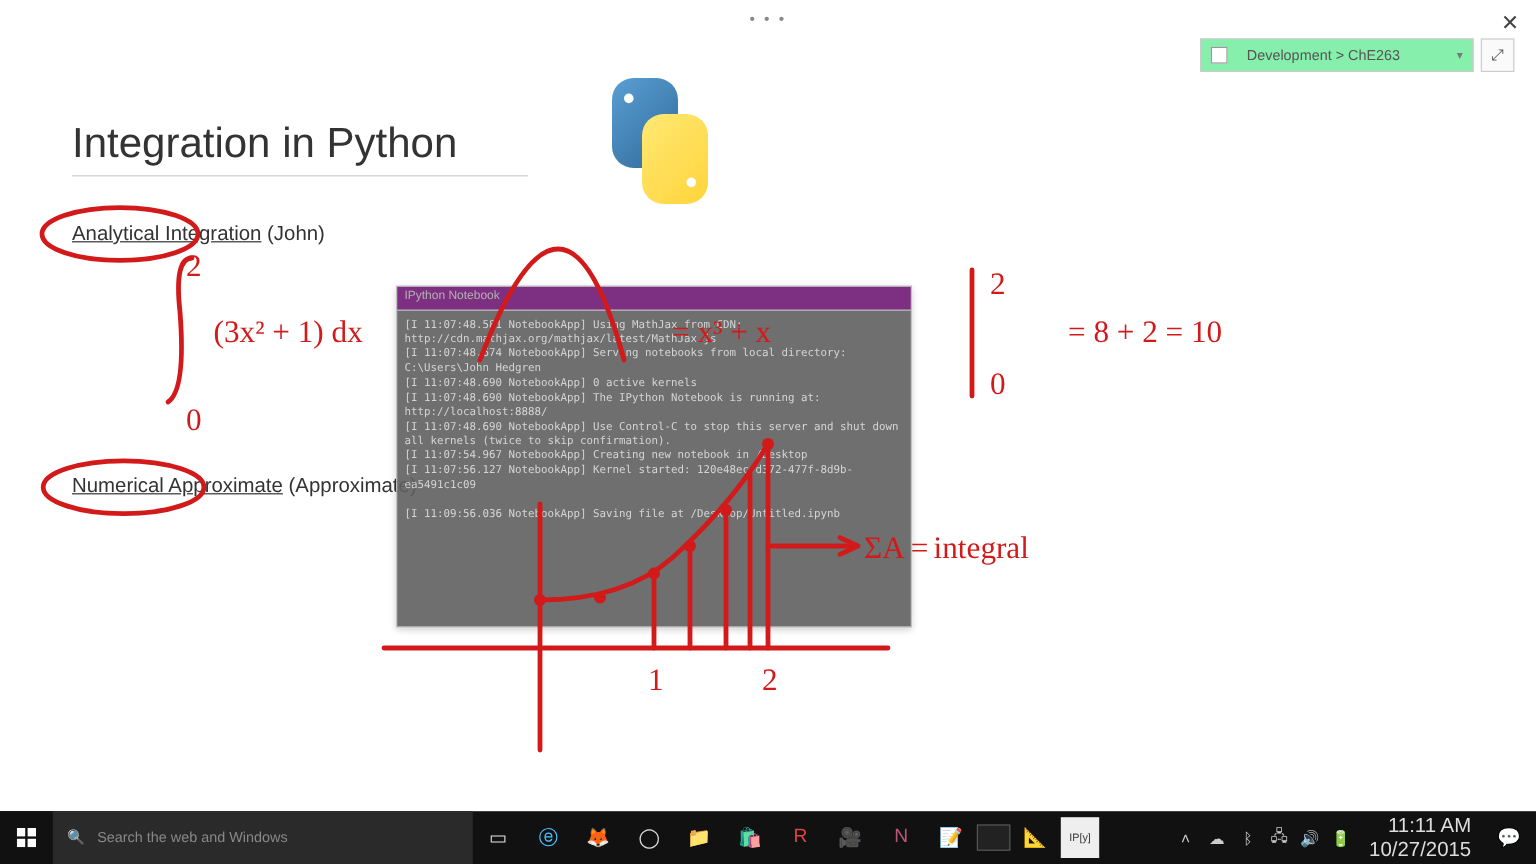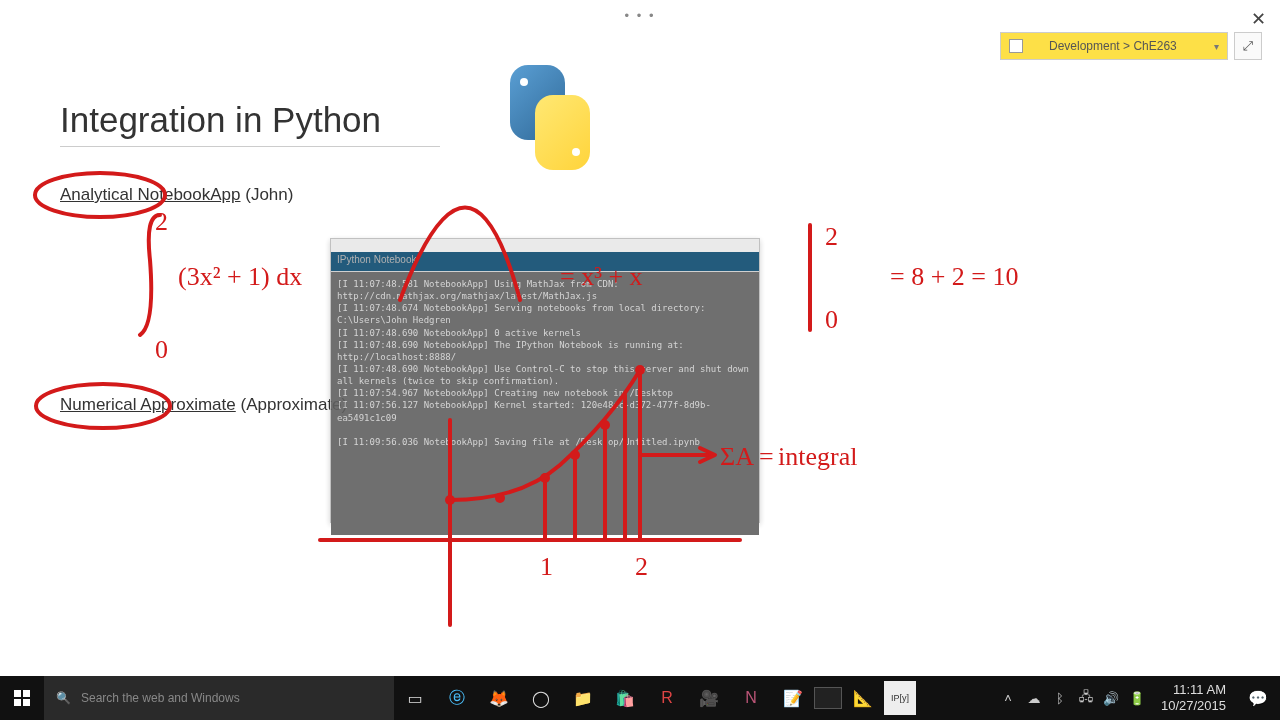--- a/index.html
+++ b/index.html
@@ -10,7 +10,7 @@
 
 .top-dots { position: absolute; top: 8px; left: 50%; transform: translateX(-50%); color: #888; font-size: 13px; letter-spacing: 2px; cursor: pointer; }
 .close-x { position: absolute; top: 4px; right: 10px; font-size: 18px; color: #444; cursor: pointer; padding: 4px; }
-.breadcrumb-box { position: absolute; top: 32px; right: 52px; height: 28px; width: 228px; border: 1px solid #ccc; background: #fde047; display: flex; align-items: center; padding: 0 8px; gap: 26px; }
+.breadcrumb-box { position: absolute; top: 32px; right: 52px; height: 28px; width: 228px; border: 1px solid #ccc; background: #86efac; display: flex; align-items: center; padding: 0 8px; gap: 16px; }
 .breadcrumb-check { width: 14px; height: 14px; border: 1.5px solid #999; background: #fff; }
 .breadcrumb-text { font-size: 12px; color: #555; flex: 1; }
 .breadcrumb-caret { color: #777; font-size: 10px; }

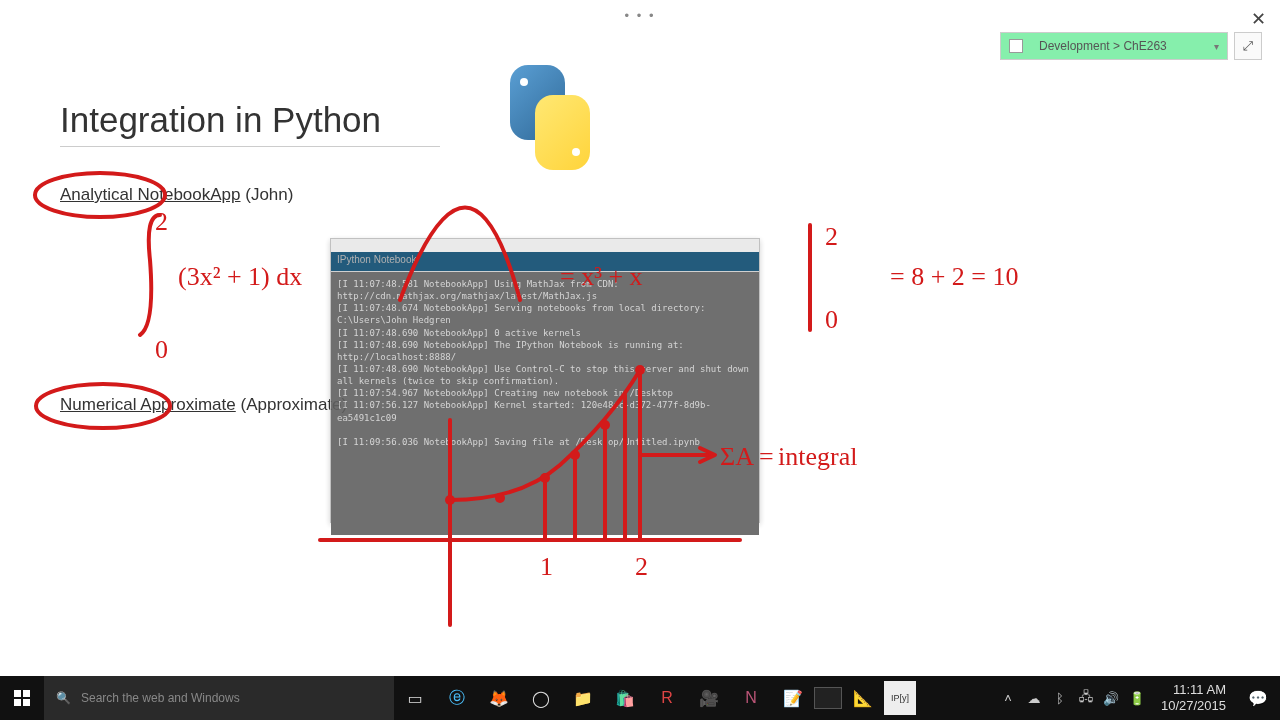--- a/index.html
+++ b/index.html
@@ -75,7 +75,7 @@
   <div class="page-title">Integration in Python</div>
 
   <div class="sec1">
-    <u>Analytical NotebookApp</u><span> (John)</span>
+    <u>Analytical Integration</u><span> (John)</span>
   </div>
 
   <div class="sec2">

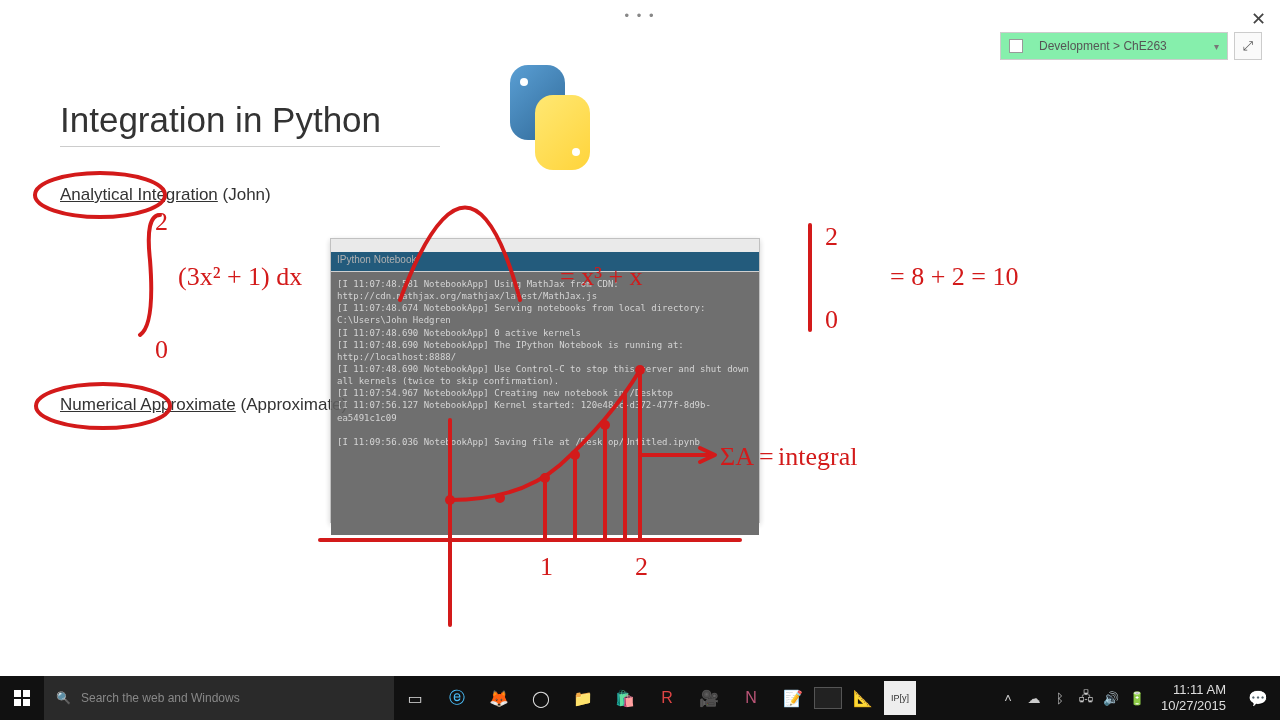--- a/index.html
+++ b/index.html
@@ -36,7 +36,7 @@
 
 
 .terminal { position: absolute; top: 238px; left: 330px; width: 430px; height: 285px; background: #e8e8e8; border: 1px solid #bbb; box-shadow: 0 2px 6px rgba(0,0,0,.2); opacity: 0.9; }
-.terminal-titlebar { height: 20px; background: #0c4a6e; border-bottom: 1px solid #ccc; font-size: 10px; color: #aaa; padding: 2px 6px; margin-top: 13px; }
+.terminal-titlebar { height: 20px; background: #701a75; border-bottom: 1px solid #ccc; font-size: 10px; color: #aaa; padding: 2px 6px; }
 .terminal-body { background: #606060; color: #d0d0d0; font-family: "Consolas", monospace; font-size: 9px; line-height: 1.35; padding: 6px; height: 263px; white-space: pre-wrap; overflow: hidden; }
 
 

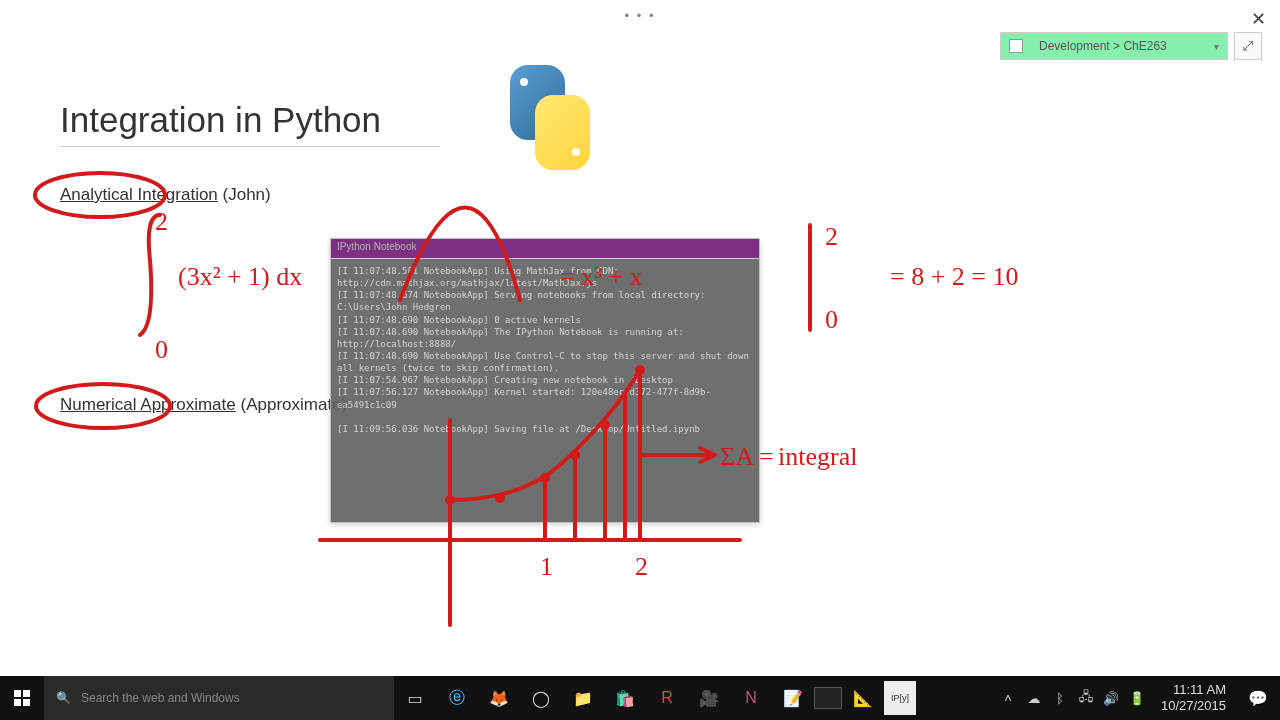--- a/index.html
+++ b/index.html
@@ -54,7 +54,7 @@
 .task-icon { width: 42px; height: 44px; display: flex; align-items: center; justify-content: center; cursor: pointer; font-size: 16px; }
 .tray { margin-left: auto; display: flex; align-items: center; height: 44px; }
 .tray .ti { width: 26px; height: 44px; display: flex; align-items: center; justify-content: center; font-size: 13px; color: #ccc; cursor: pointer; }
-.clock { padding: 0 10px; text-align: right; font-size: 13px; line-height: 1.2; color: #ddd; }
+.clock { padding: 0 10px; text-align: right; font-size: 17px; line-height: 1.2; color: #ddd; }
 .notif { width: 44px; height: 44px; display: flex; align-items: center; justify-content: center; font-size: 16px; cursor: pointer; }
 </style>
 </head>

